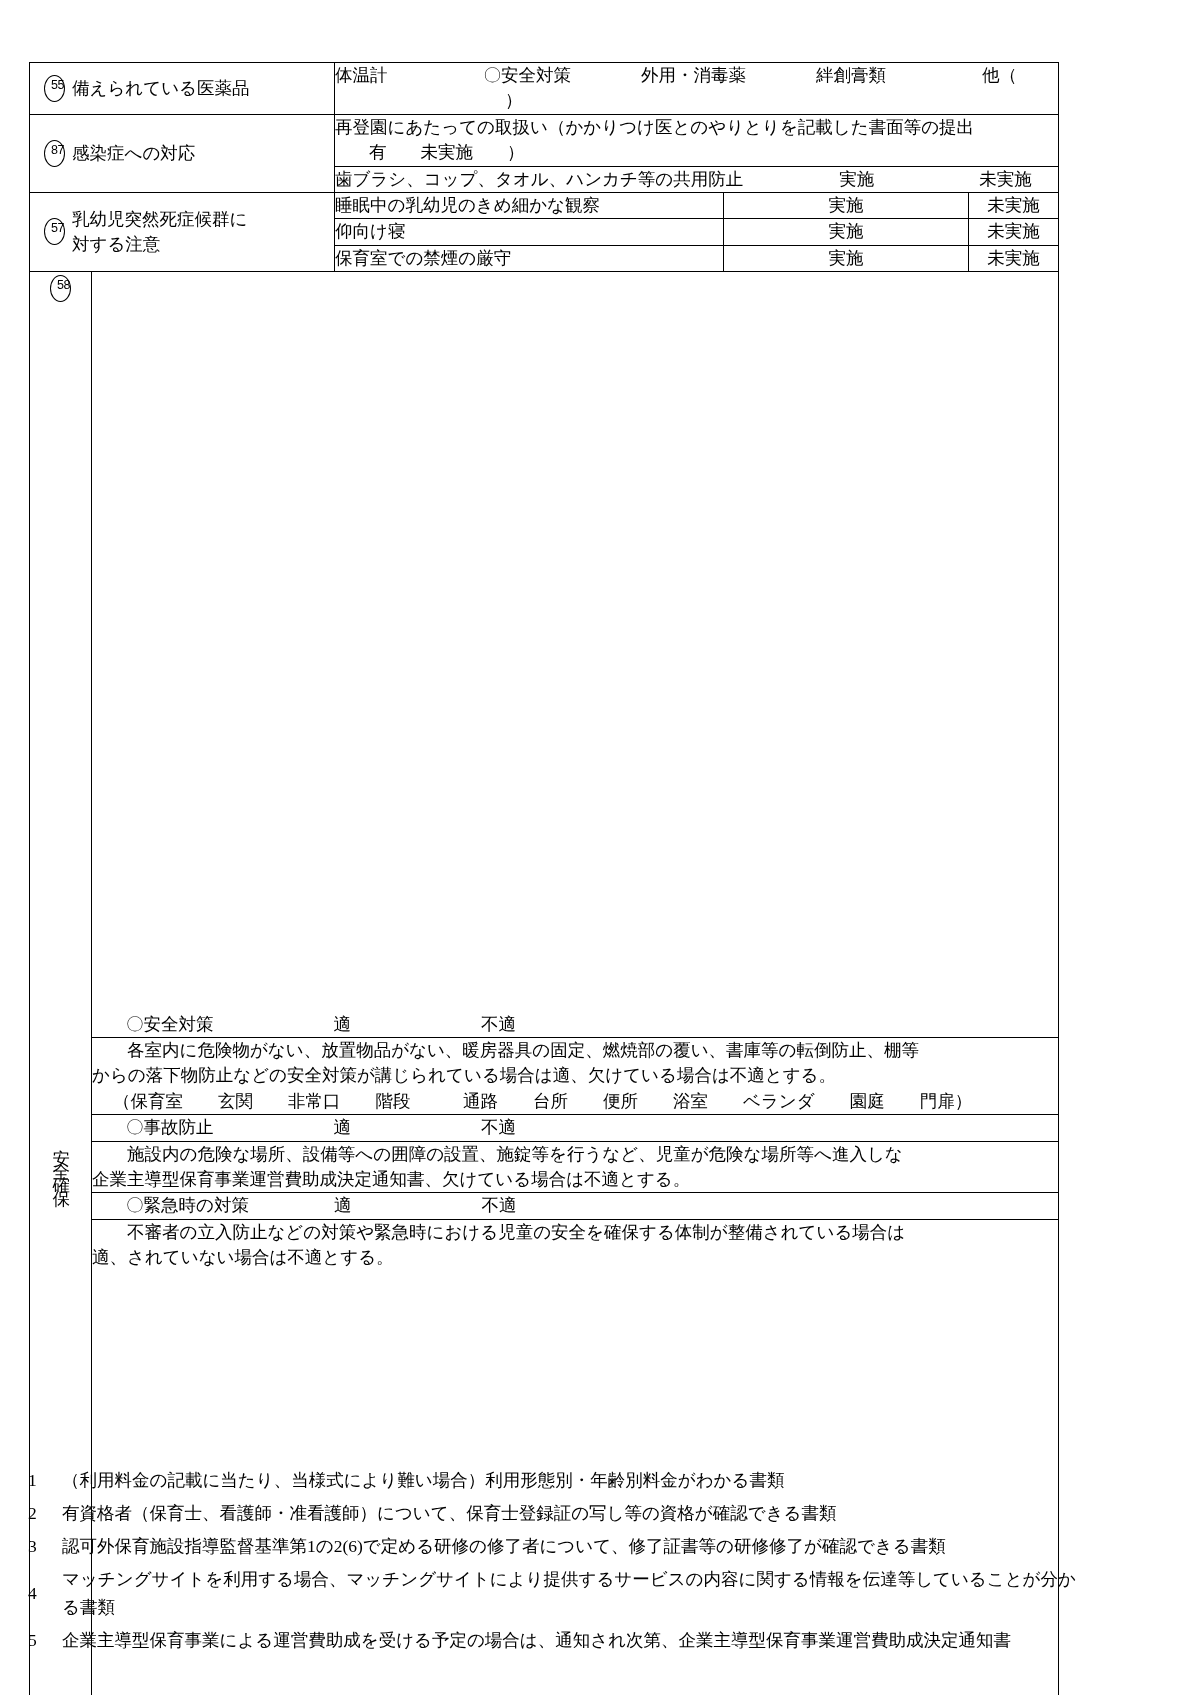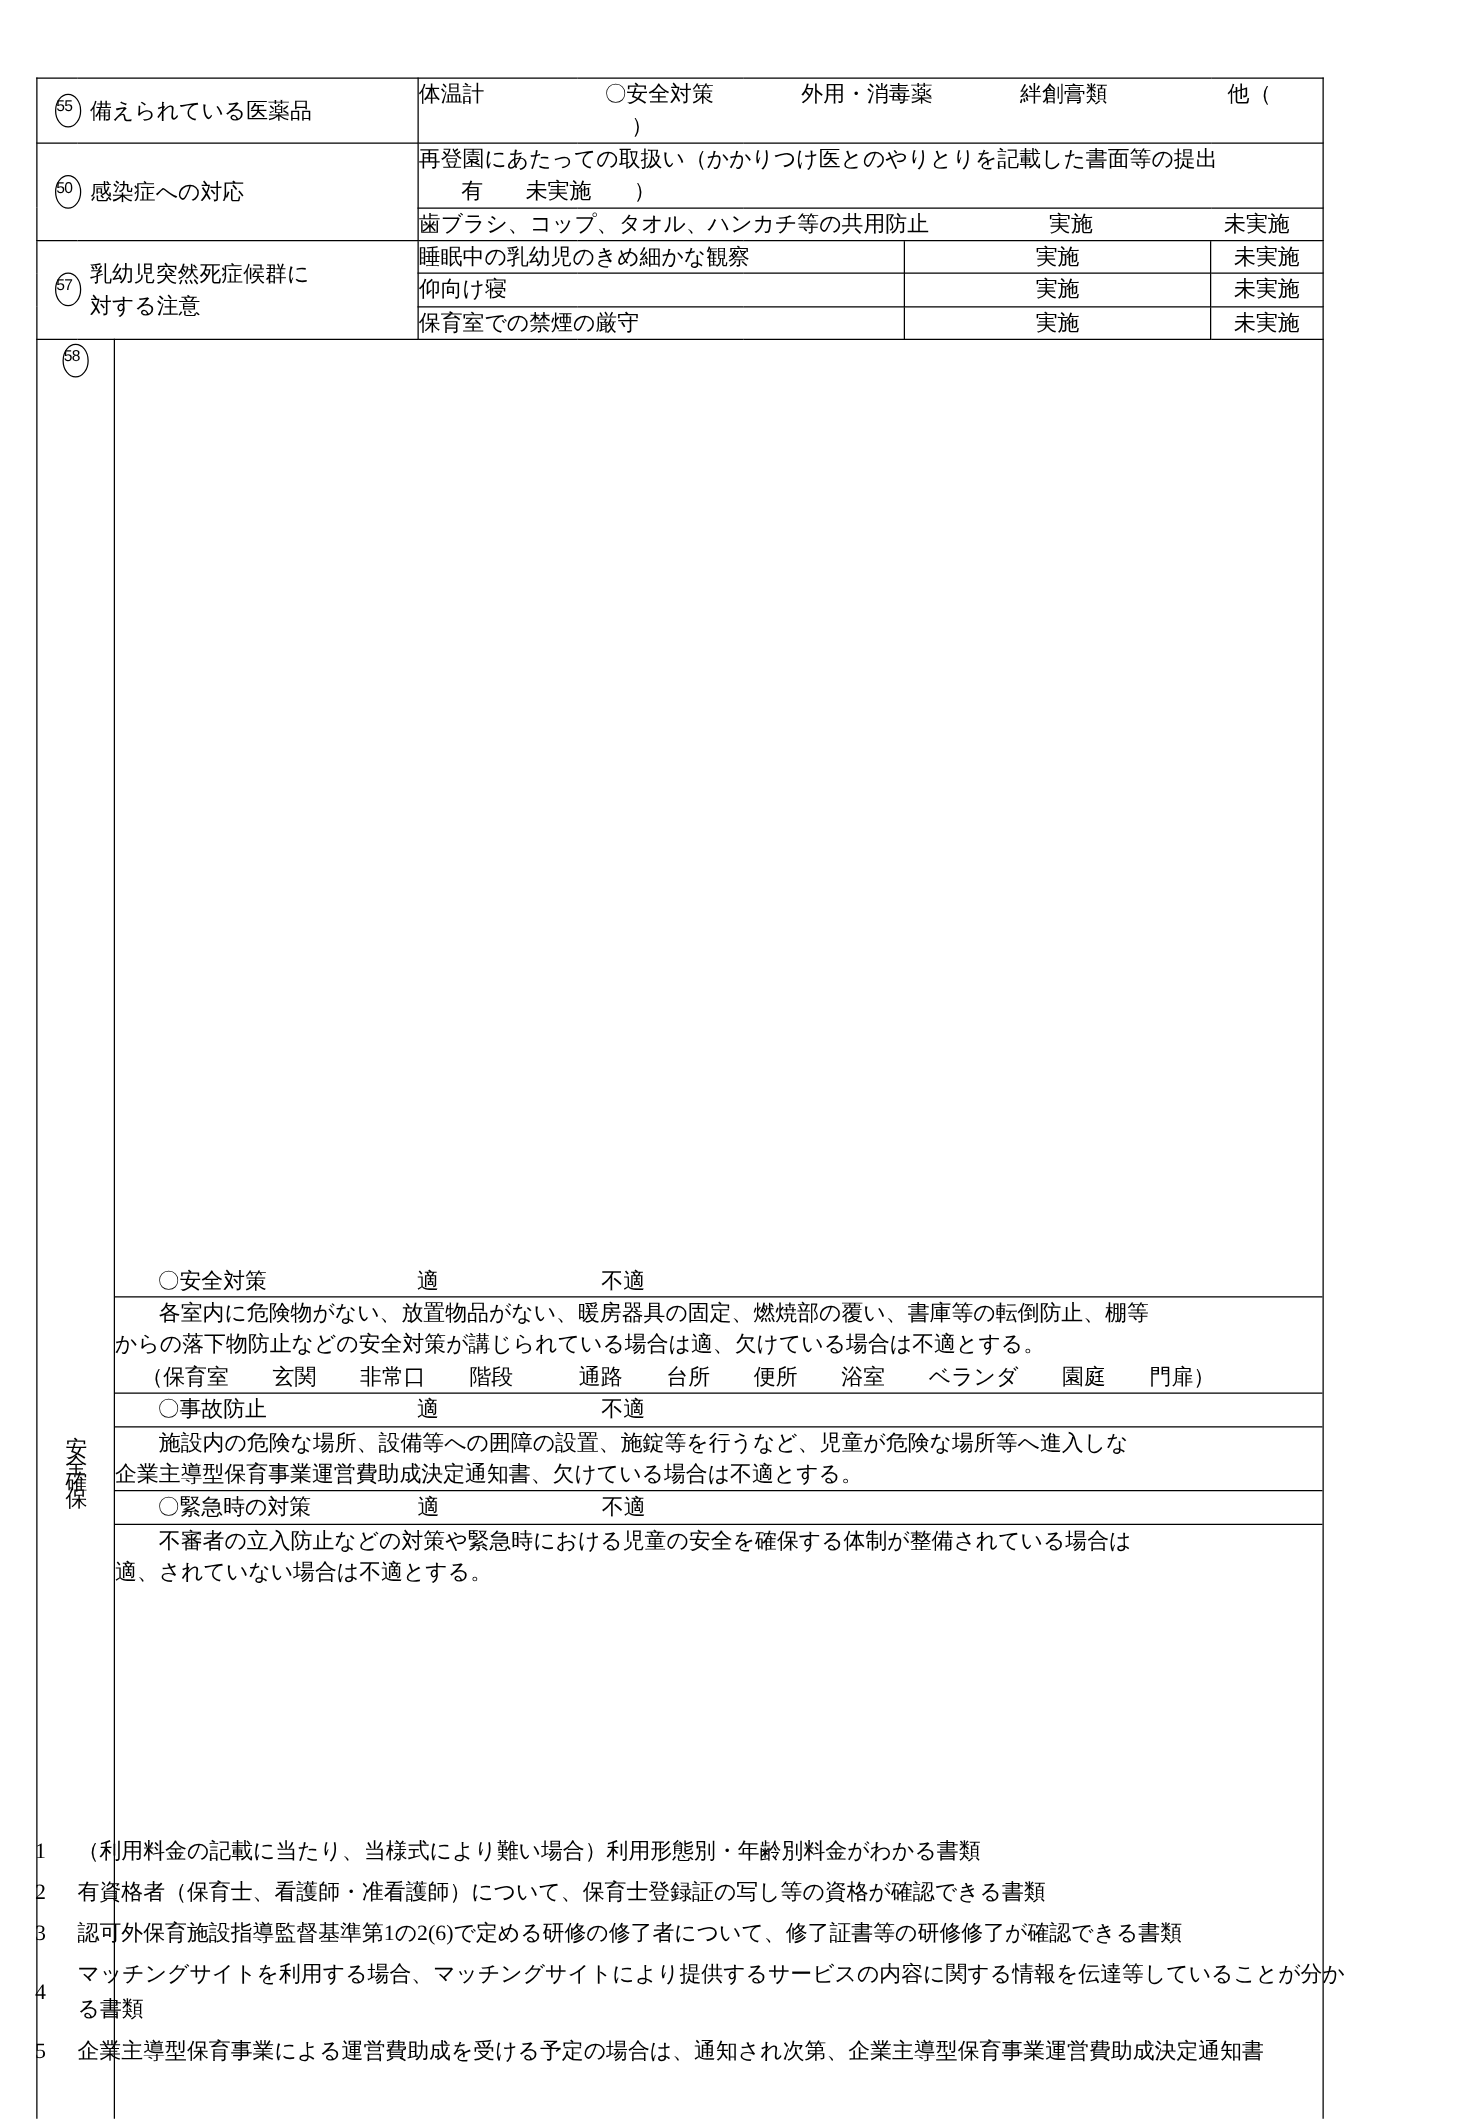--- a/index.html
+++ b/index.html
@@ -48,7 +48,7 @@
     line-height: 19px;
     border: 1.3px solid #000;
     border-radius: 50%;
-    text-align: left;
+    text-align: right;
     font-size: 12.5px;
     font-family: "Liberation Sans", sans-serif;
     letter-spacing: -0.5px;

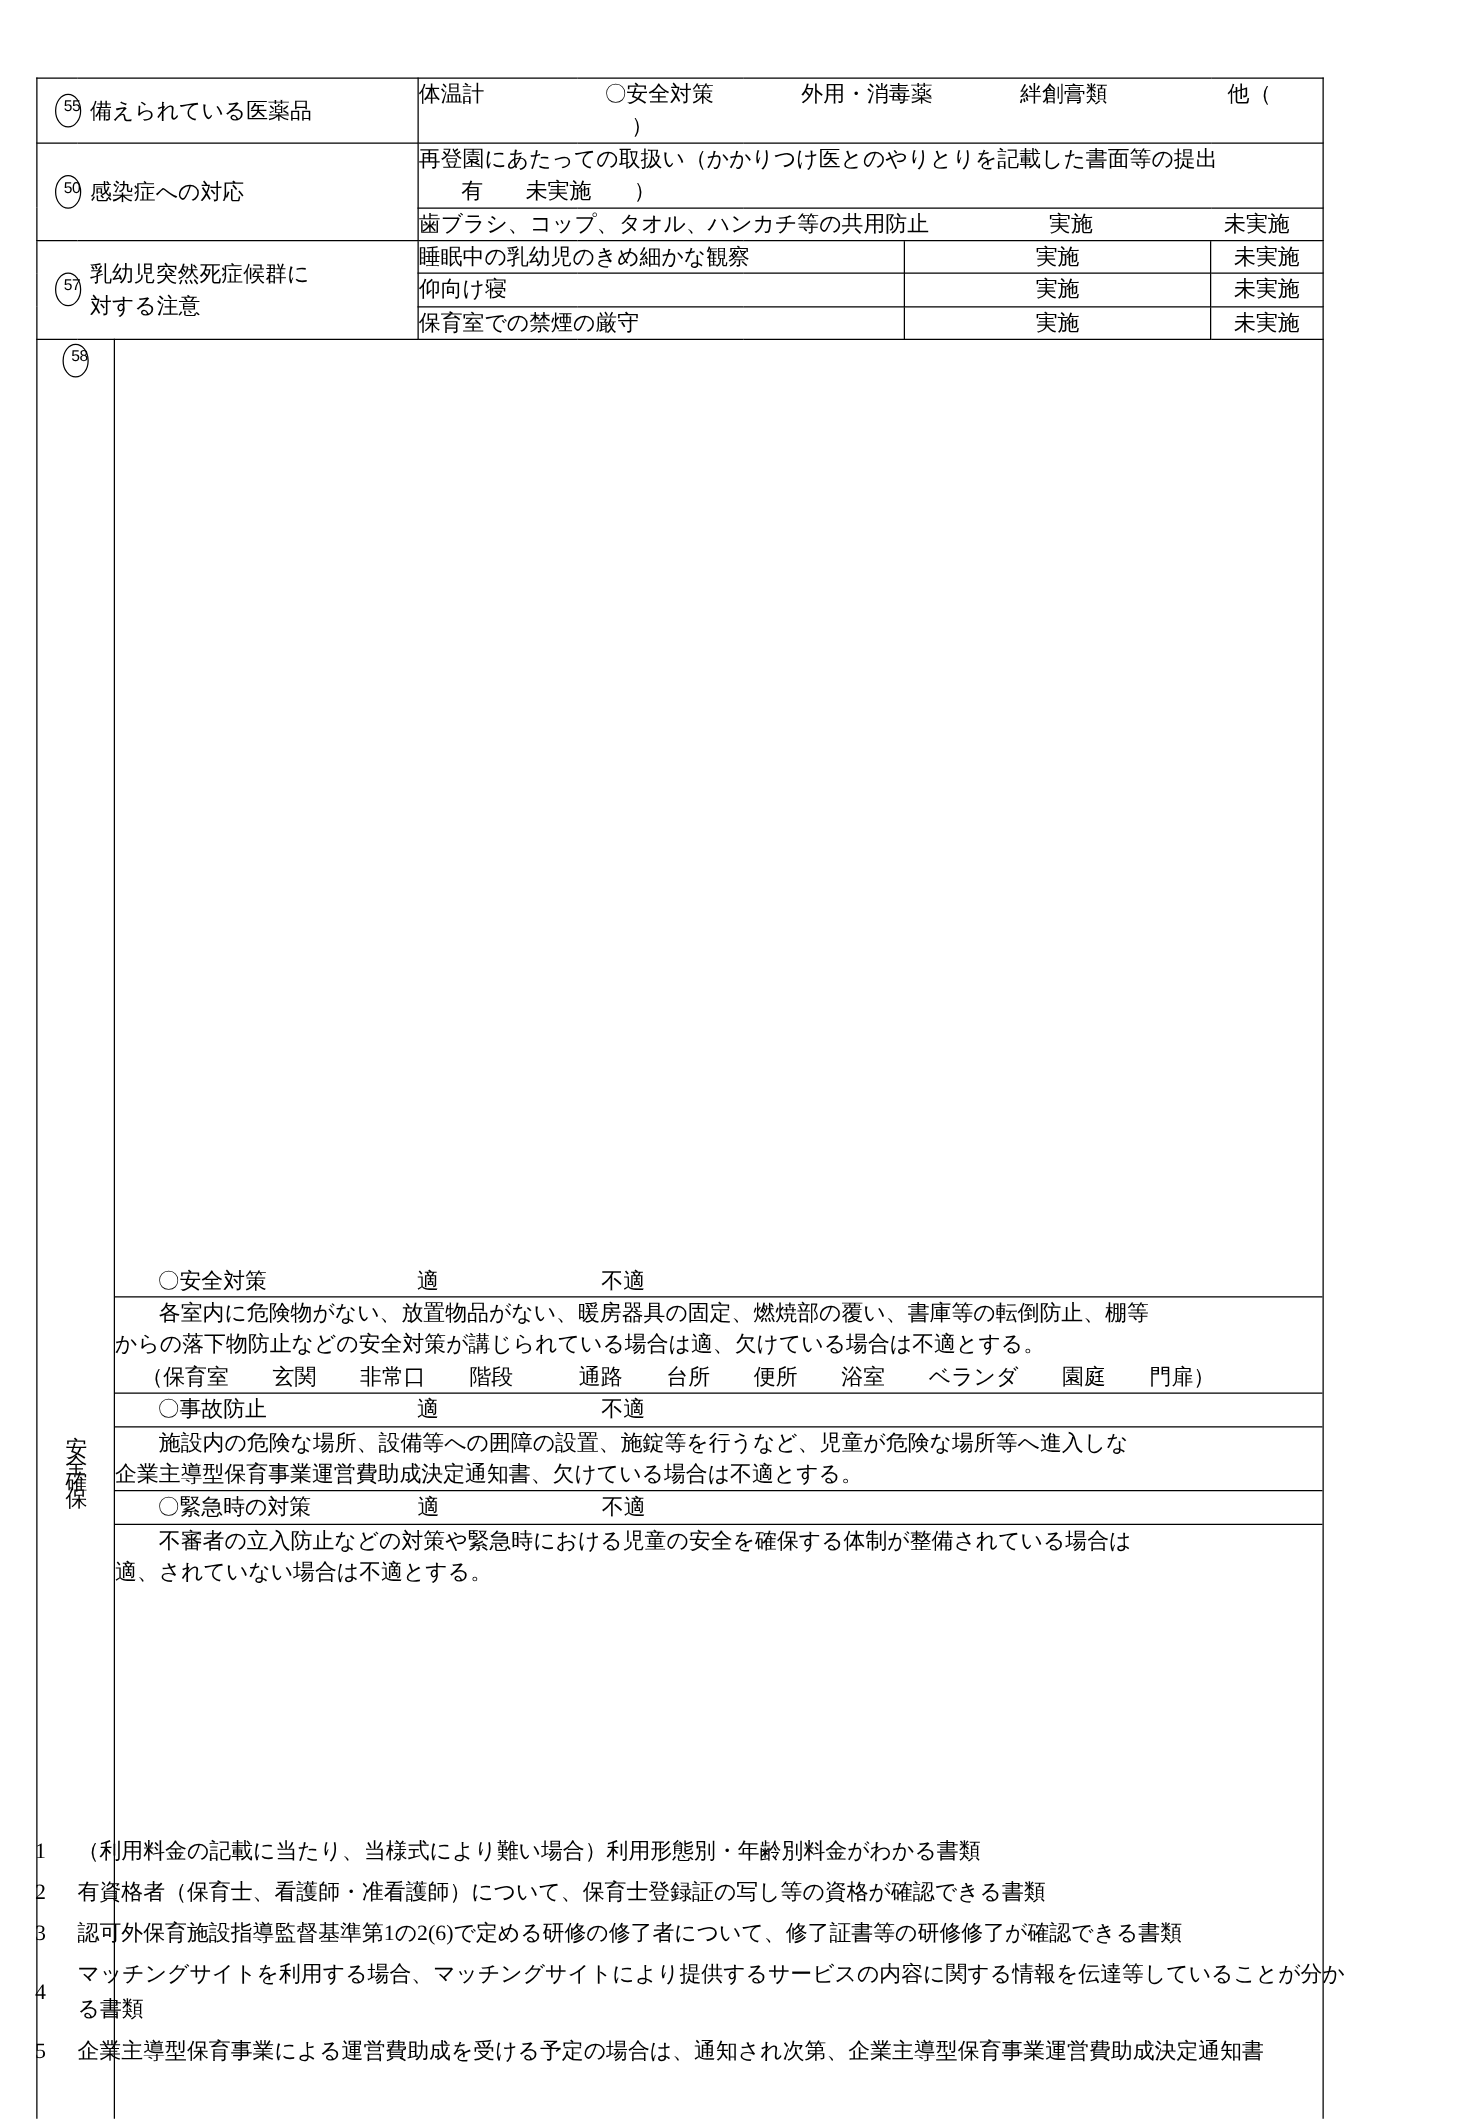--- a/index.html
+++ b/index.html
@@ -165,7 +165,7 @@
     <tr>
       <td colspan="3" rowspan="2">
         <div class="lblrow">
-          <span class="num">50</span>
+          <span class="num">87</span>
           <span class="txt">感染症への対応</span>
         </div>
       </td>

